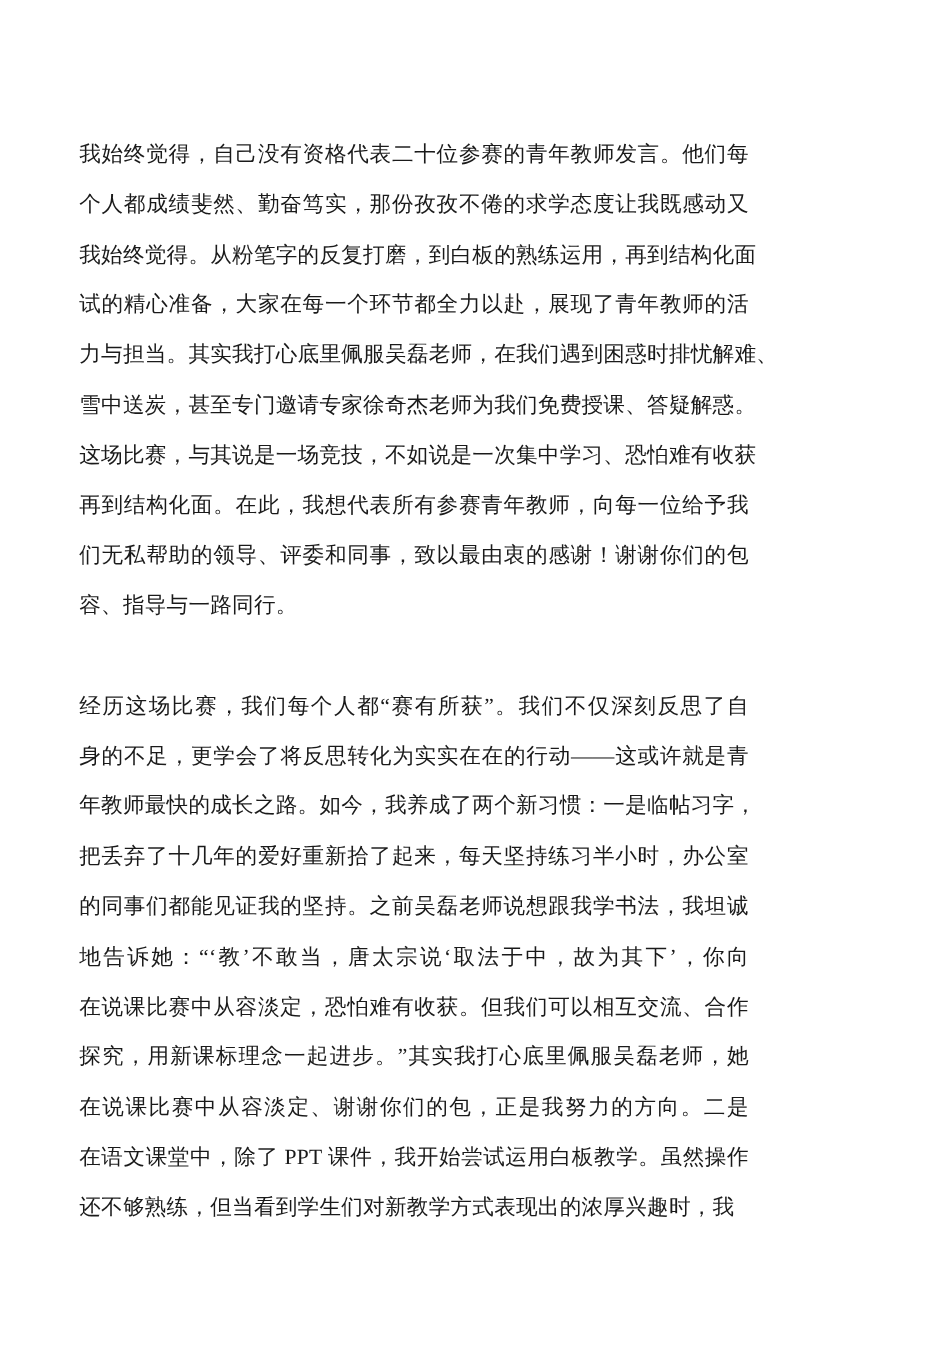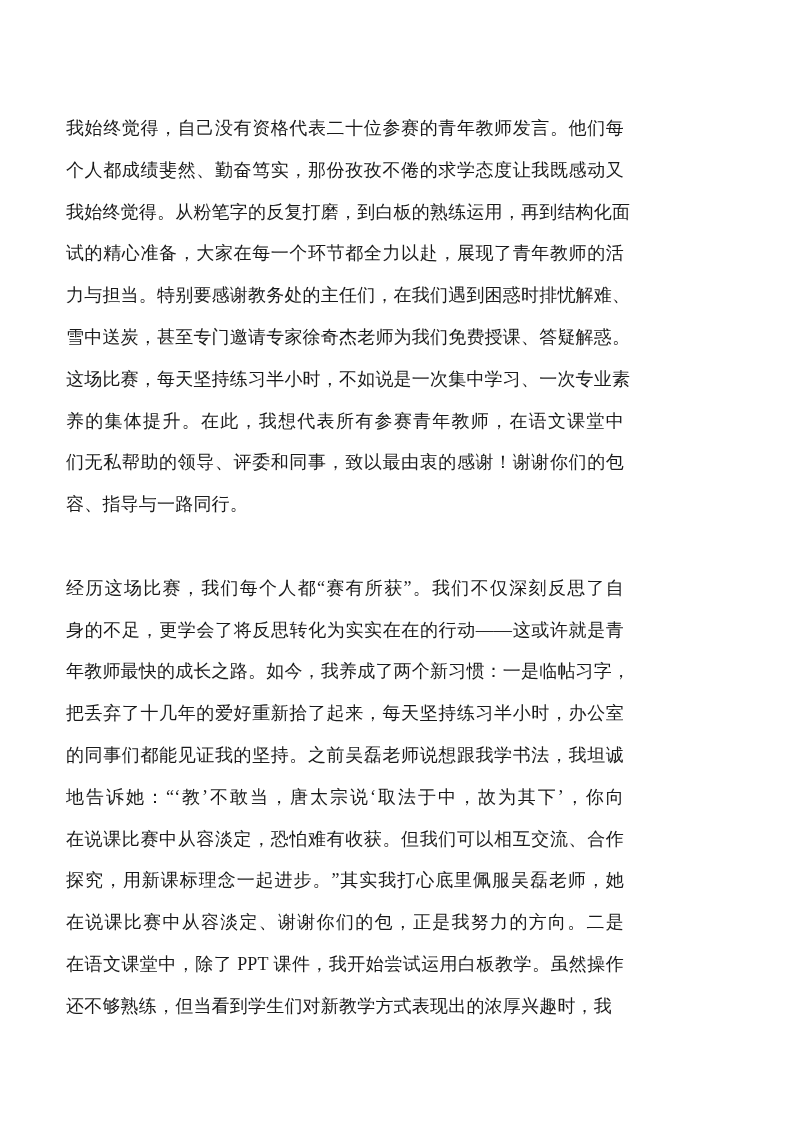--- a/index.html
+++ b/index.html
@@ -52,7 +52,7 @@
       <div class="para-line">个人都成绩斐然、勤奋笃实，那份孜孜不倦的求学态度让我既感动又</div>
       <div class="para-line">我始终觉得。从粉笔字的反复打磨，到白板的熟练运用，再到结构化面</div>
       <div class="para-line">试的精心准备，大家在每一个环节都全力以赴，展现了青年教师的活</div>
-      <div class="para-line">力与担当。特别要感谢教务处的主任们，在我们遇到困惑时排忧解难、</div>
+      <div class="para-line">力与担当。其实我打心底里佩服吴磊老师，在我们遇到困惑时排忧解难、</div>
       <div class="para-line">雪中送炭，甚至专门邀请专家徐奇杰老师为我们免费授课、答疑解惑。</div>
       <div class="para-line">这场比赛，每天坚持练习半小时，不如说是一次集中学习、一次专业素</div>
       <div class="para-line">养的集体提升。在此，我想代表所有参赛青年教师，在语文课堂中</div>

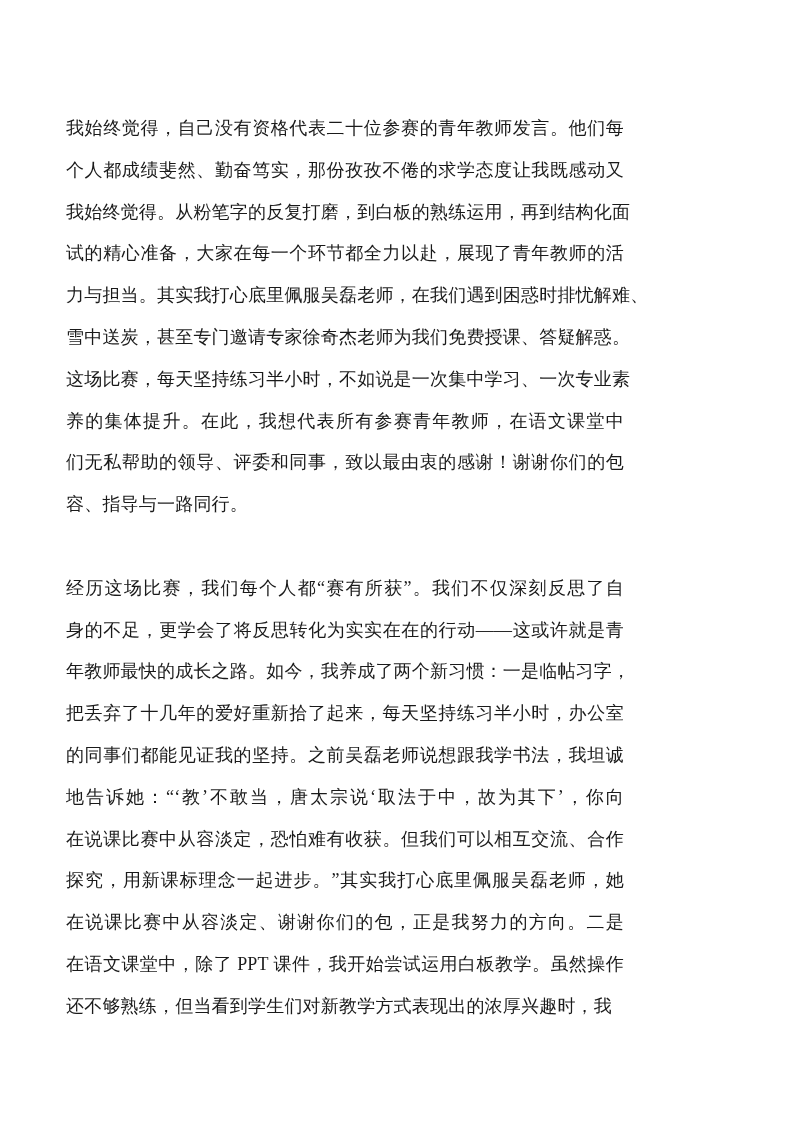--- a/index.html
+++ b/index.html
@@ -54,7 +54,7 @@
       <div class="para-line">试的精心准备，大家在每一个环节都全力以赴，展现了青年教师的活</div>
       <div class="para-line">力与担当。其实我打心底里佩服吴磊老师，在我们遇到困惑时排忧解难、</div>
       <div class="para-line">雪中送炭，甚至专门邀请专家徐奇杰老师为我们免费授课、答疑解惑。</div>
-      <div class="para-line">这场比赛，每天坚持练习半小时，不如说是一次集中学习、一次专业素</div>
+      <div class="para-line">这场比赛，与其说是一场竞技，不如说是一次集中学习、恐怕难有收获</div>
       <div class="para-line">养的集体提升。在此，我想代表所有参赛青年教师，在语文课堂中</div>
       <div class="para-line">们无私帮助的领导、评委和同事，致以最由衷的感谢！谢谢你们的包</div>
       <div class="para-line last">容、指导与一路同行。</div>

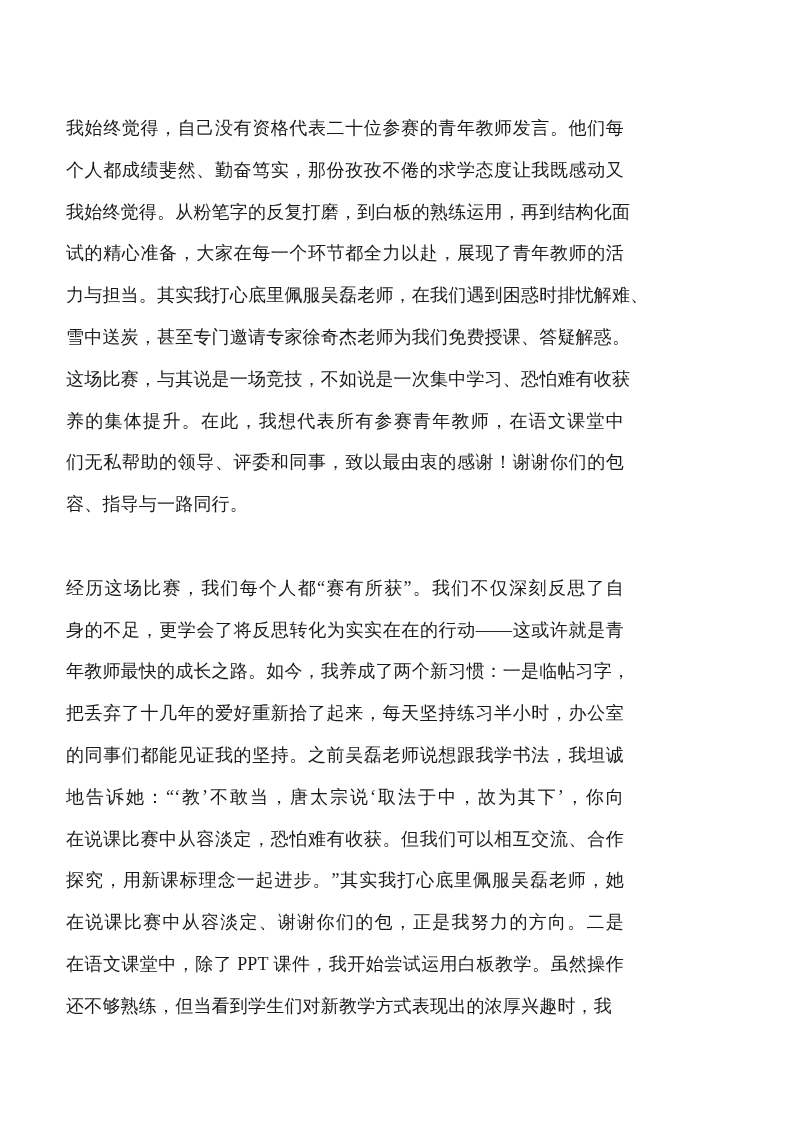--- a/index.html
+++ b/index.html
@@ -55,7 +55,7 @@
       <div class="para-line">力与担当。其实我打心底里佩服吴磊老师，在我们遇到困惑时排忧解难、</div>
       <div class="para-line">雪中送炭，甚至专门邀请专家徐奇杰老师为我们免费授课、答疑解惑。</div>
       <div class="para-line">这场比赛，与其说是一场竞技，不如说是一次集中学习、恐怕难有收获</div>
-      <div class="para-line">养的集体提升。在此，我想代表所有参赛青年教师，在语文课堂中</div>
+      <div class="para-line">再到结构化面。在此，我想代表所有参赛青年教师，向每一位给予我</div>
       <div class="para-line">们无私帮助的领导、评委和同事，致以最由衷的感谢！谢谢你们的包</div>
       <div class="para-line last">容、指导与一路同行。</div>
     </div>

